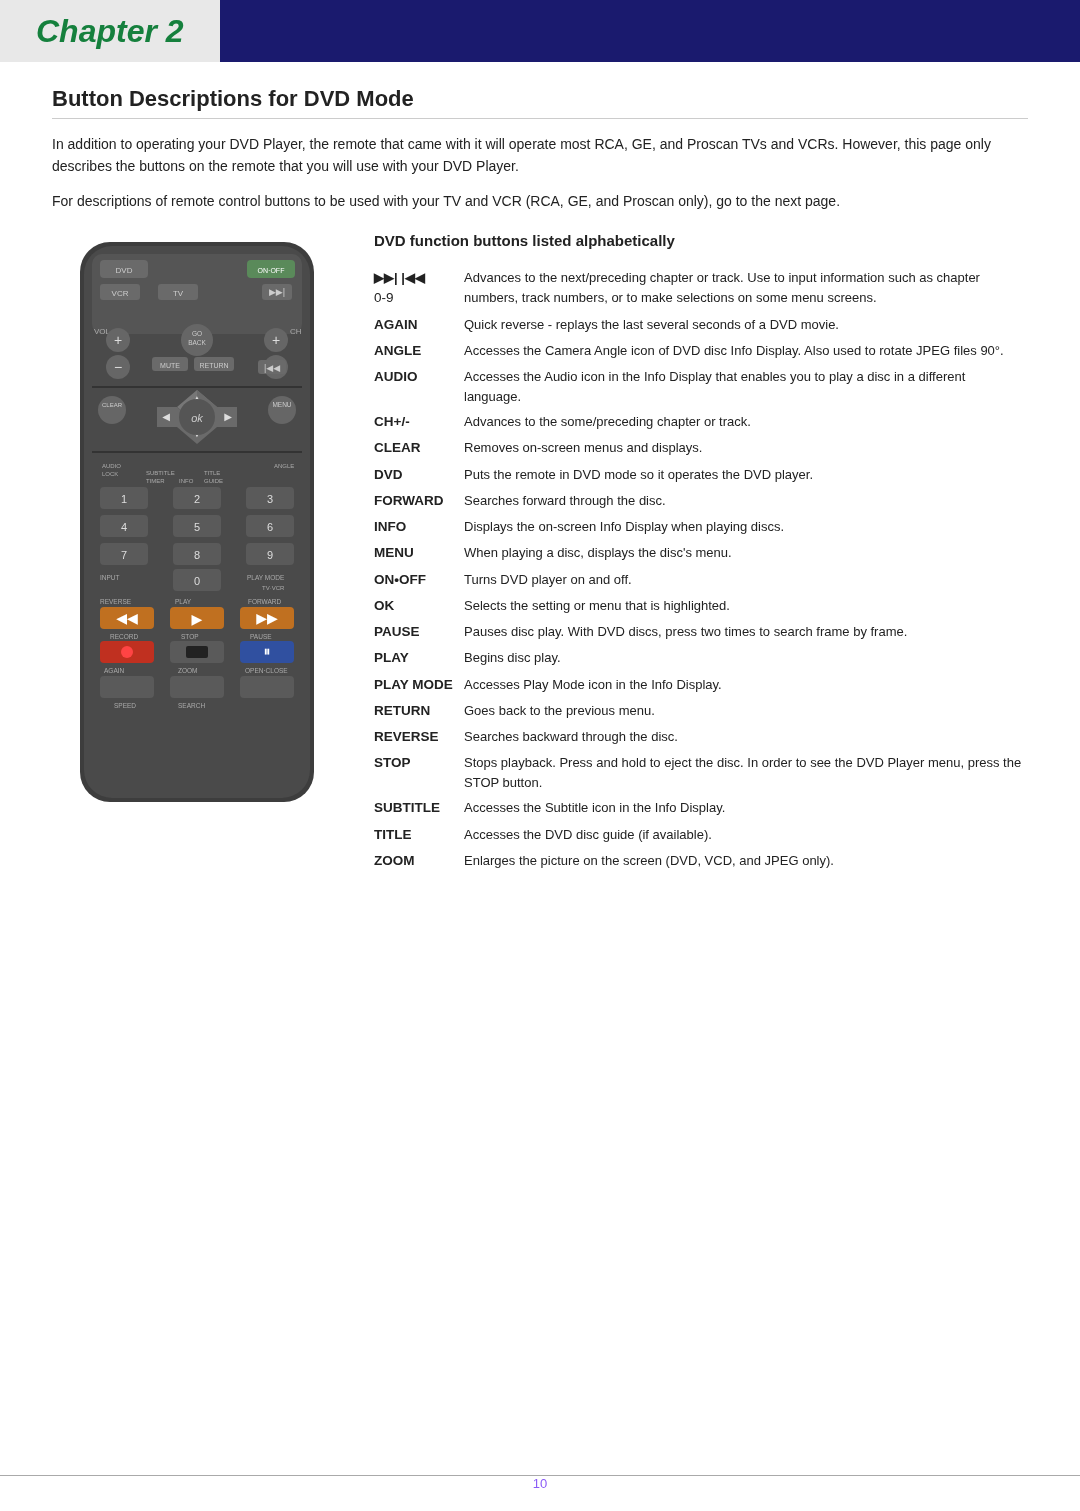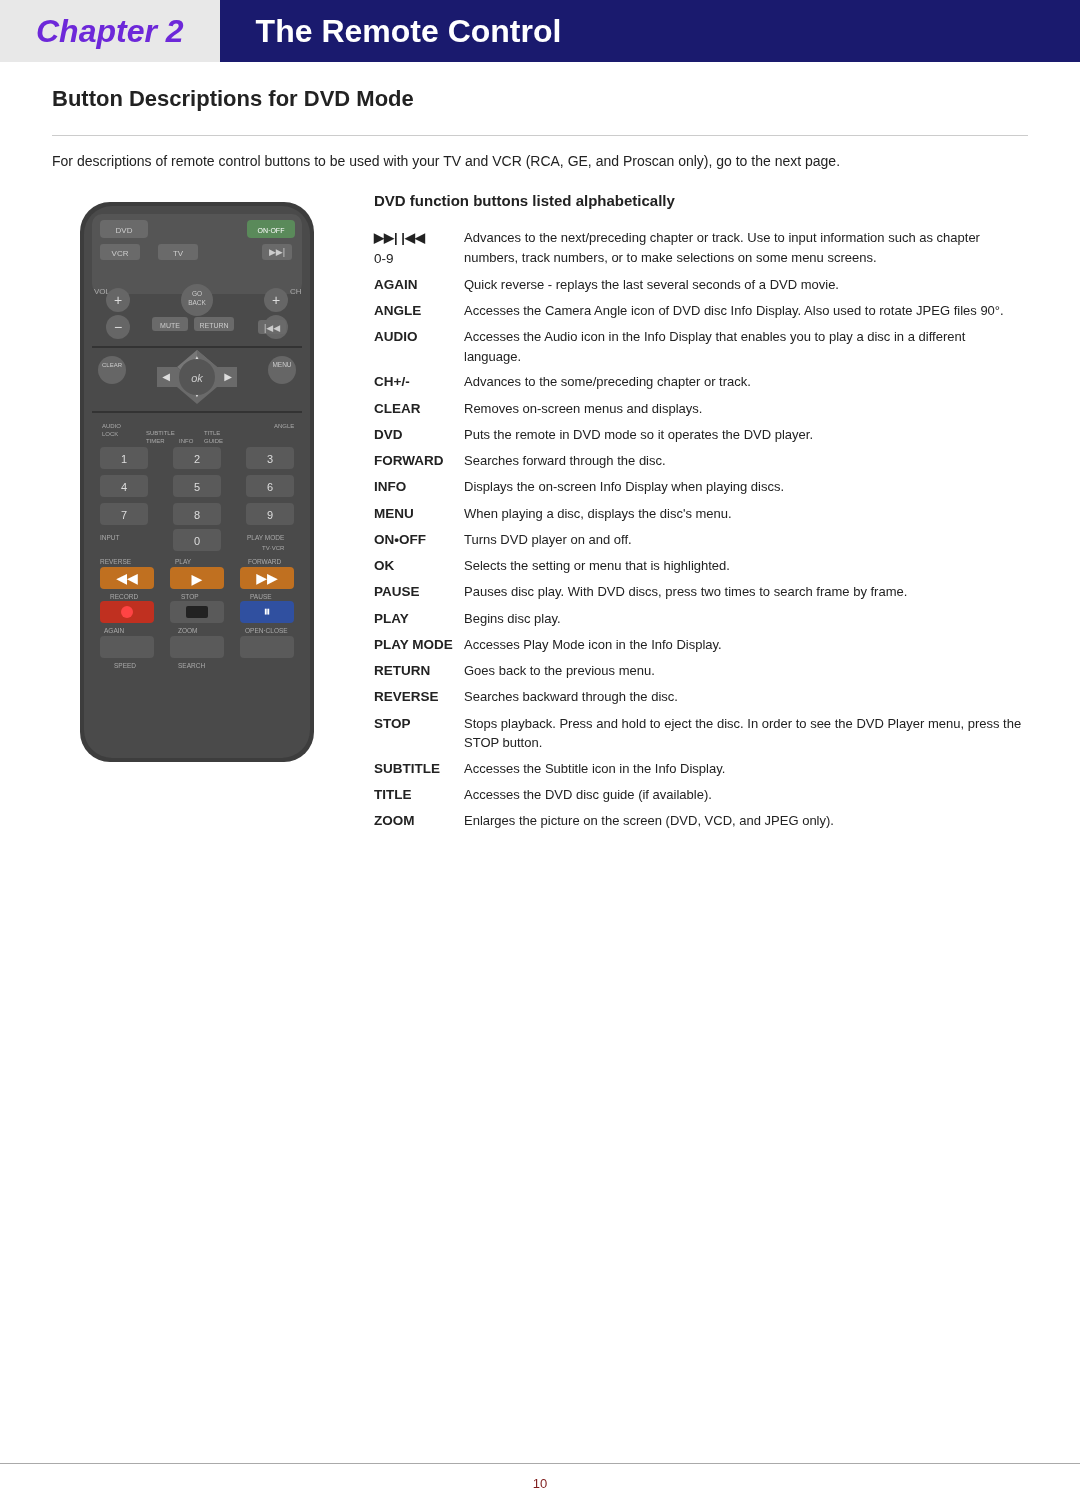--- a/index.html
+++ b/index.html
@@ -24,7 +24,7 @@
     }
     .chapter-label {
       background: #e8e8e8;
-      color: #6d28d9;
+      color: #15803d;
       font-size: 32px;
       font-weight: bold;
       padding: 0 36px;

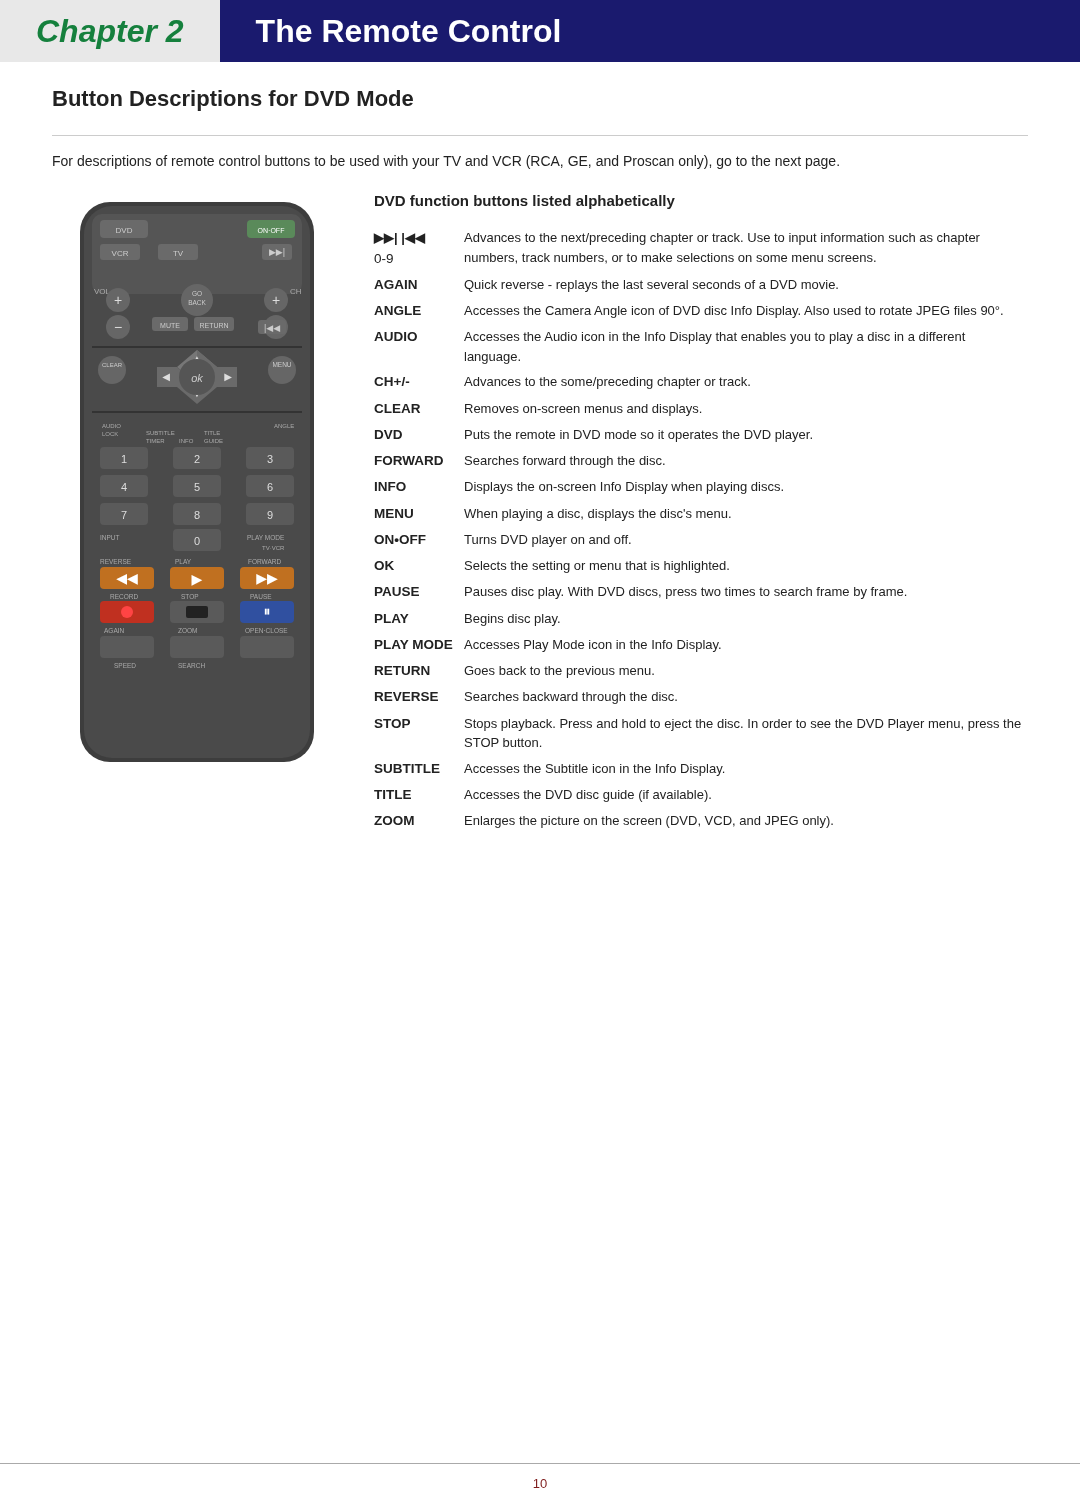--- a/index.html
+++ b/index.html
@@ -139,7 +139,6 @@
 
 <div class="chapter-header">
   <div class="chapter-label">Chapter  2</div>
-  <div class="chapter-title">The Remote Control</div>
 </div>
 
 <div class="content">

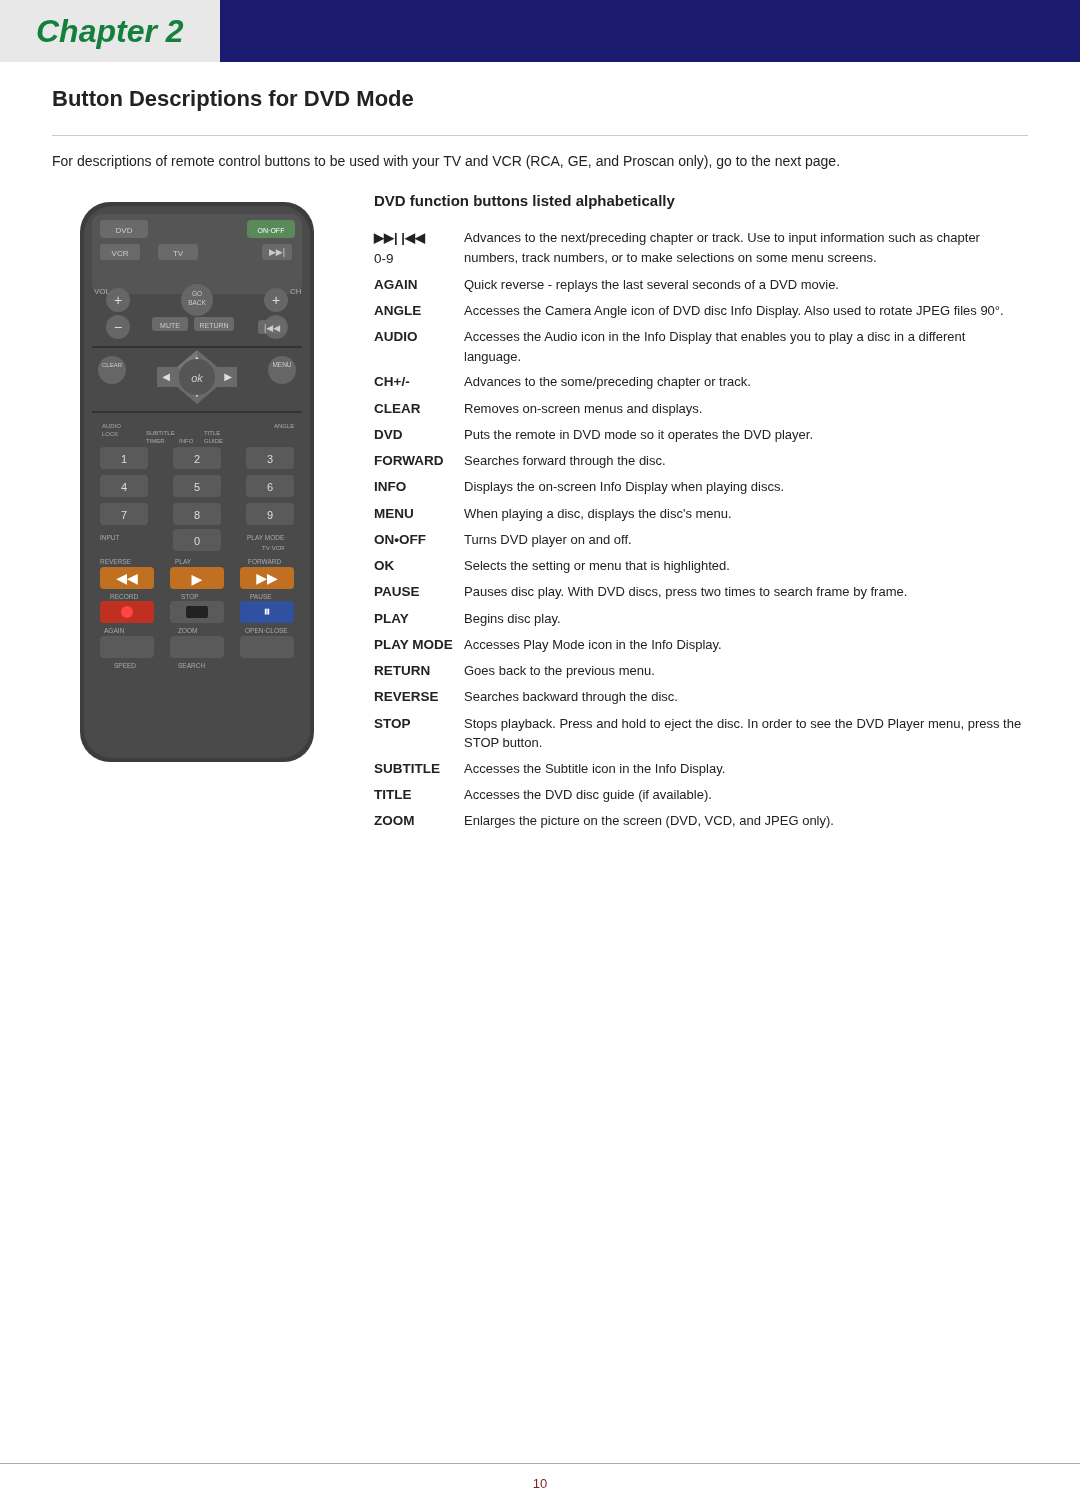--- a/index.html
+++ b/index.html
@@ -53,7 +53,7 @@
       font-weight: bold;
       margin-bottom: 14px;
       border-bottom: 1px solid #ccc;
-      padding-bottom: 23px;
+      padding-bottom: 6px;
     }
 
     .intro-text {

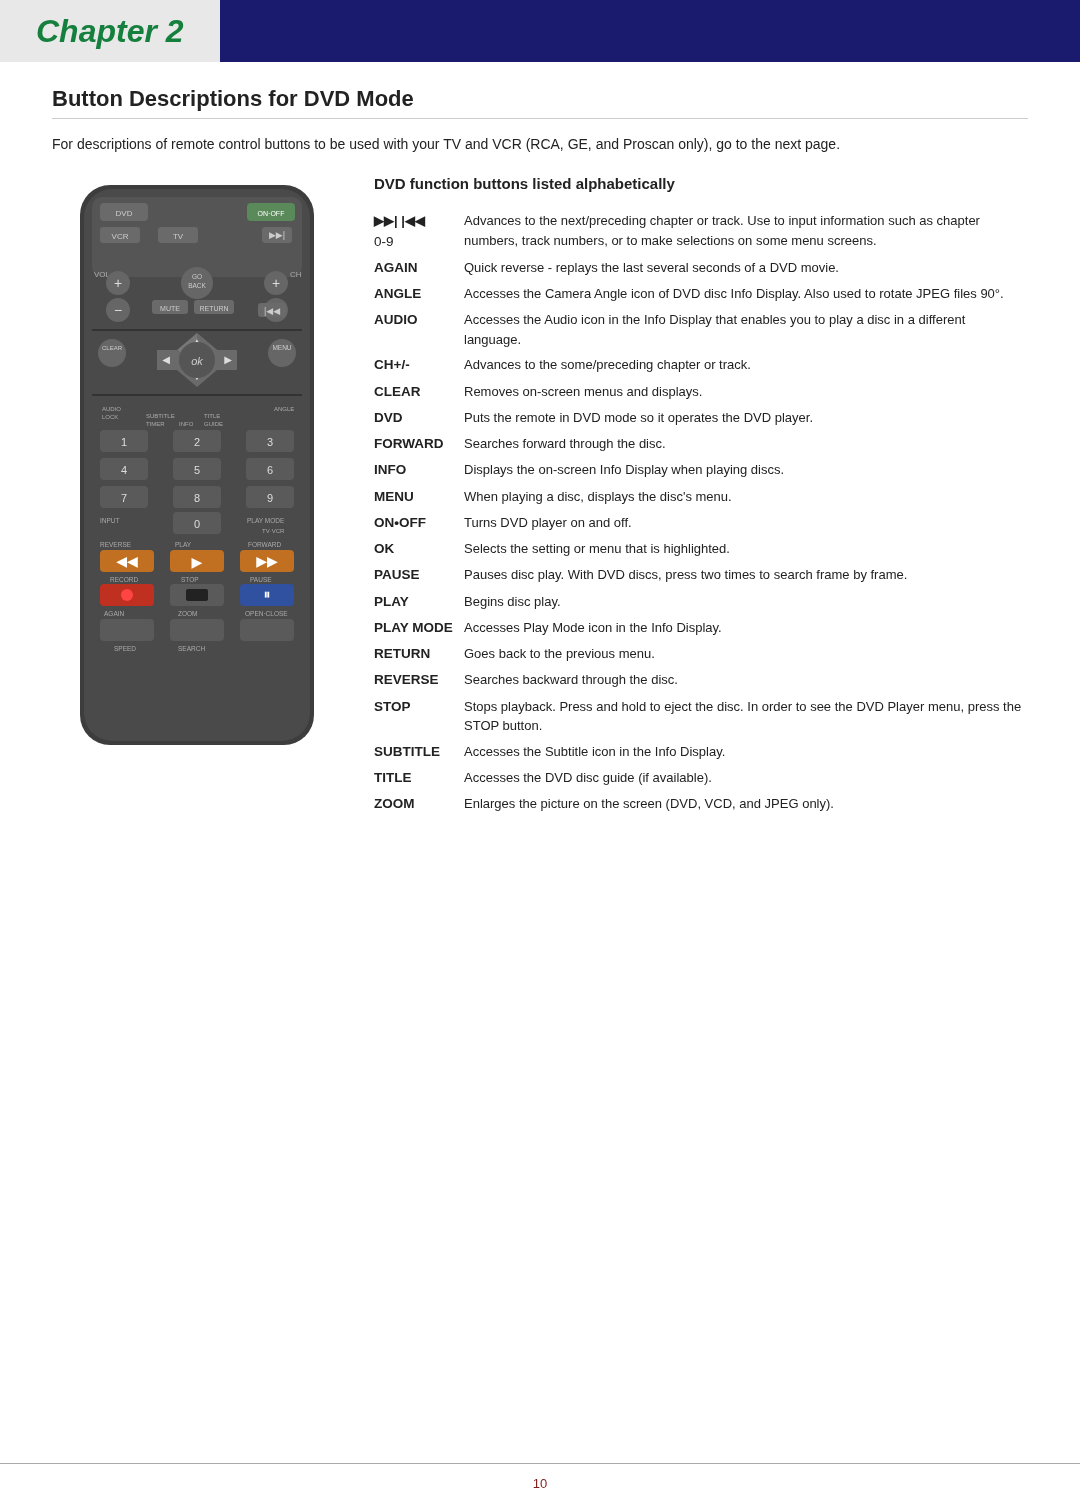--- a/index.html
+++ b/index.html
@@ -145,6 +145,7 @@
 
   <div class="section-title">Button Descriptions for DVD Mode</div>
 
+  <p class="intro-text">In addition to operating your DVD Player, the remote that came with it will operate most RCA, GE, and Proscan TVs and VCRs. However, this page only describes the buttons on the remote that you will use with your DVD Player.</p>
   <p class="intro-text">For descriptions of remote control buttons to be used with your TV and VCR (RCA, GE, and Proscan only), go to the next page.</p>
 
   <div class="two-col">

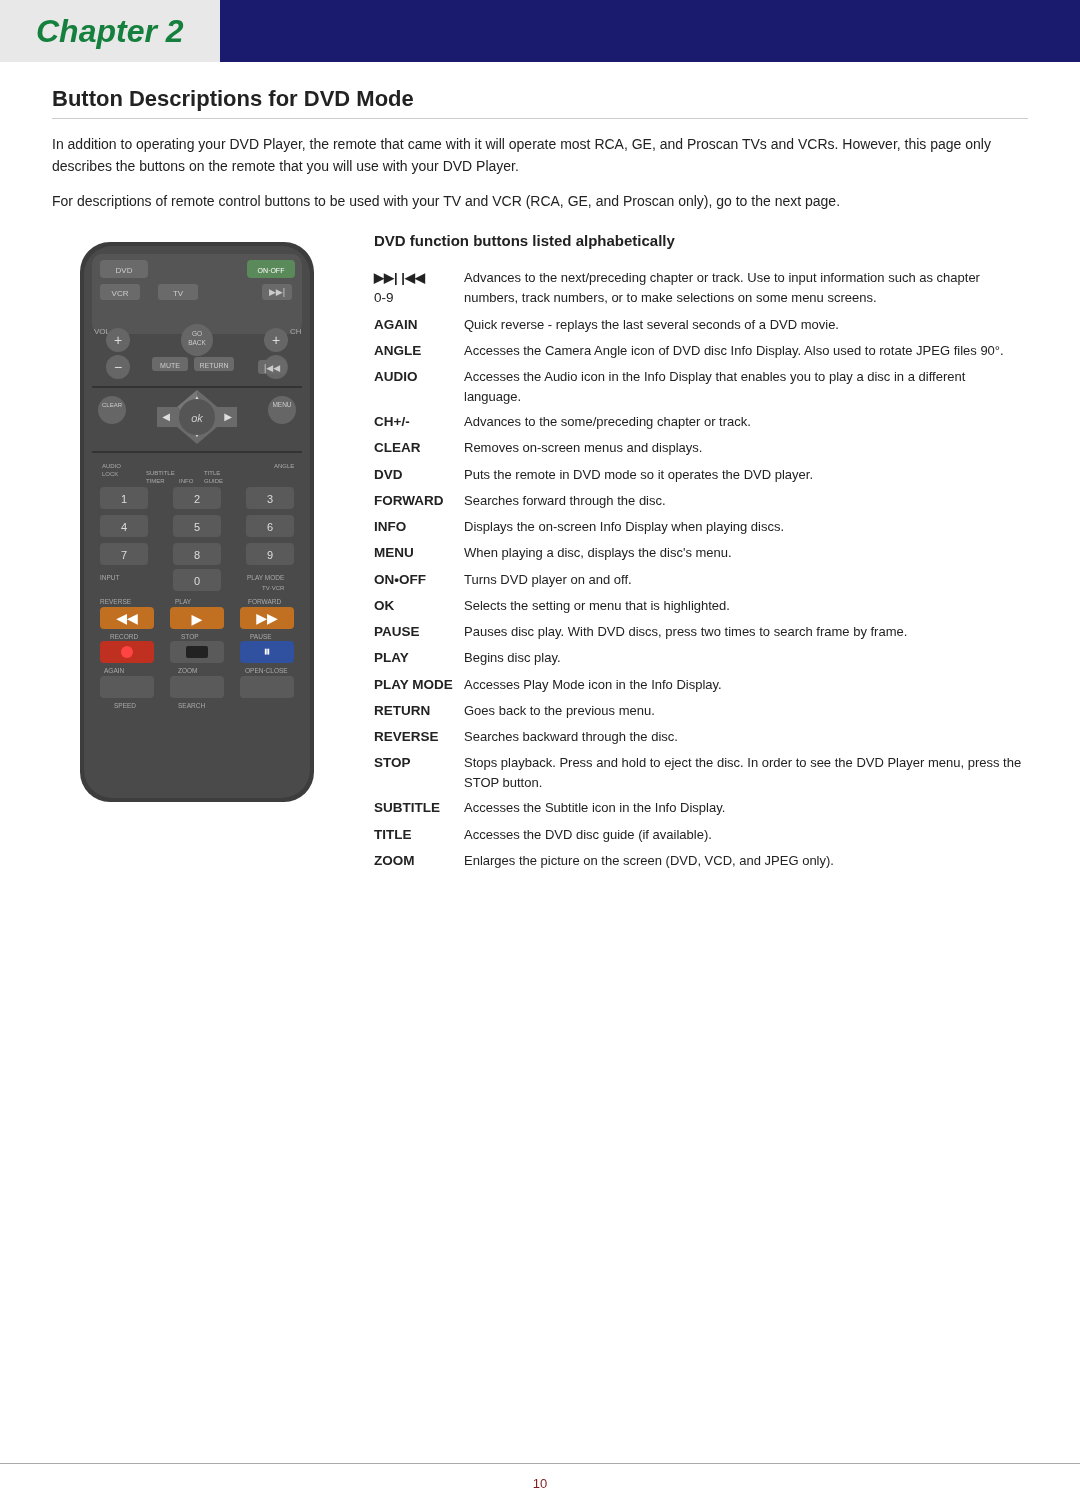--- a/index.html
+++ b/index.html
@@ -122,9 +122,9 @@
       left: 0; right: 0;
       text-align: center;
       font-size: 13px;
-      color: #7f1d1d;
+      color: #8b5cf6;
       border-top: 1px solid #aaa;
-      padding-top: 12px;
+      padding-top: 0;
     }
 
     

